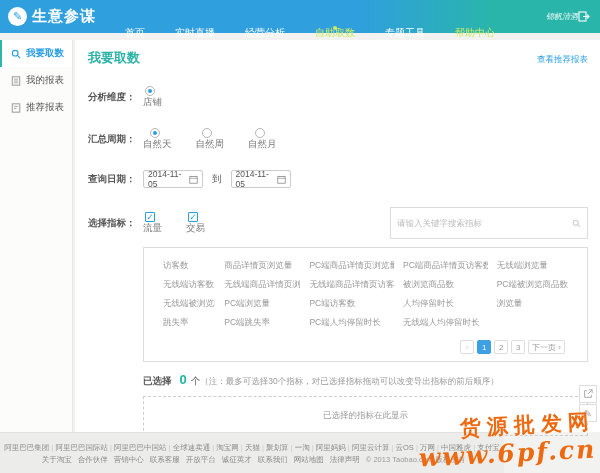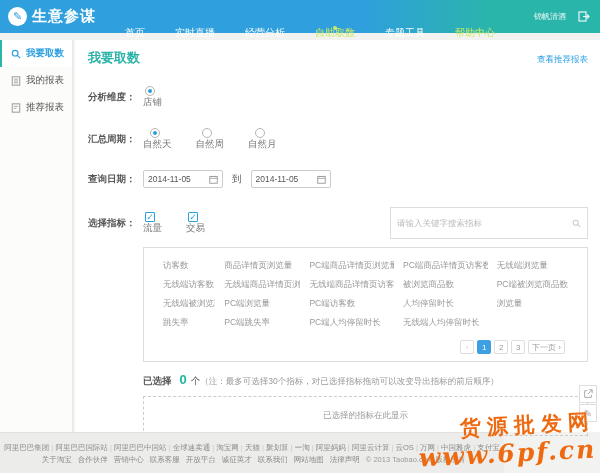--- a/index.html
+++ b/index.html
@@ -21,7 +21,7 @@
   .nav-item.active::after { content:""; position:absolute; left:50%; bottom:3px; width:4px; height:4px;
     margin-left:-2px; border-radius:50%; background:#cdeb5f; }
   .nav-item.hl { color:#cdeb5f; }
-  .userbox { margin-left:auto; margin-right:10px; display:flex; align-items:center; gap:12px; }
+  .userbox { margin-left:auto; margin-right:10px; display:flex; align-items:center; gap:0;font-style:italic; }
   .username { color:#e8f8f4; font-size:8px; cursor:pointer; }
   .logout { width:12px; height:11px; display:flex; align-items:center; cursor:pointer; }
 

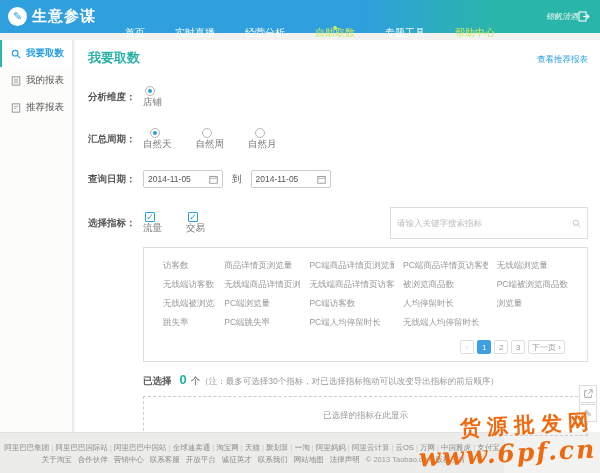--- a/index.html
+++ b/index.html
@@ -52,7 +52,7 @@
     color:#2a9fe0; font-size:9px; line-height:8px; text-align:center; margin-right:5px; flex:none; }
   .checkbox.checked::after { content:"\2713"; }
 
-  .date-box { width:80px; height:18px; border:1px solid #ccc; border-radius:2px; background:#fff;
+  .date-box { width:60px; height:18px; border:1px solid #ccc; border-radius:2px; background:#fff;
     display:flex; align-items:center; justify-content:space-between; padding:0 4px;
     font-size:8.5px; color:#555; cursor:pointer; }
   .to-word { margin:0 9px; color:#555; }

